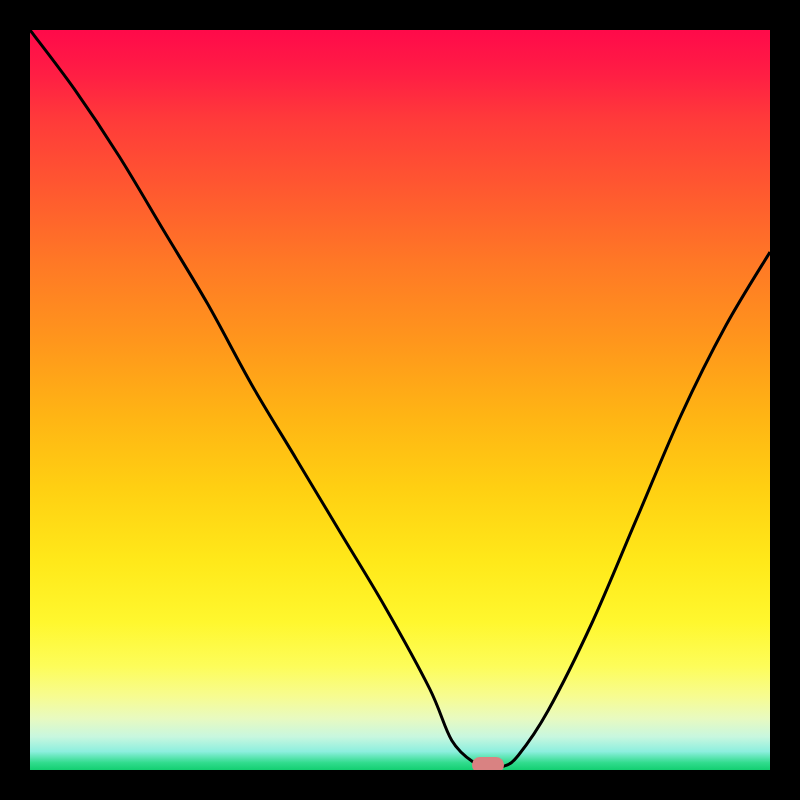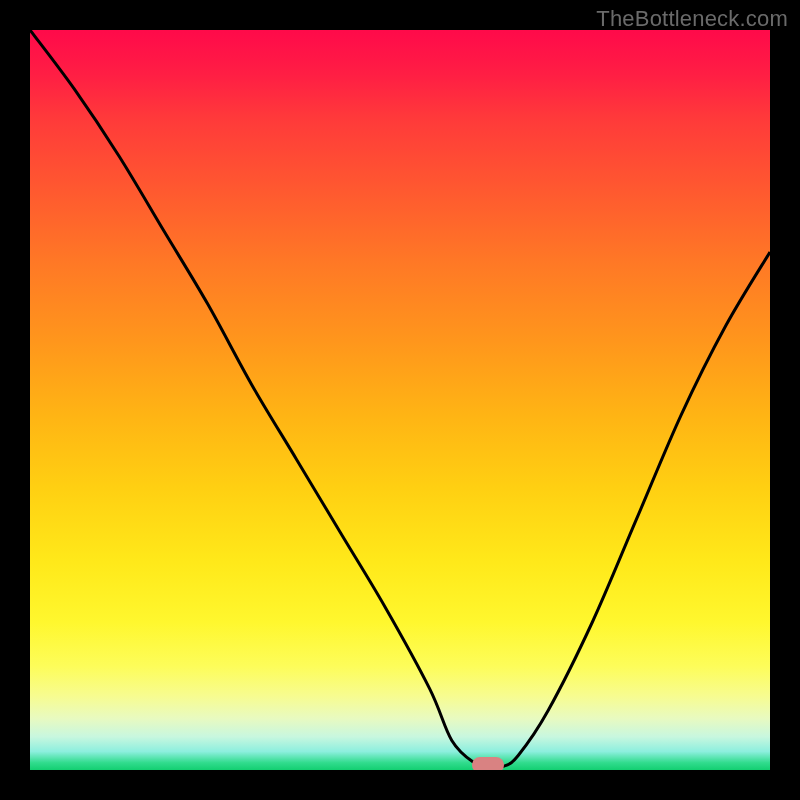--- a/index.html
+++ b/index.html
@@ -83,7 +83,6 @@
     <div class="marker" style="left:442px;top:727px;width:32px;height:16px;background:#d98282;"></div>
   </div>
 
-  <div class="watermark">TheBottleneck.com</div>
 </div>
 
 </body></html>

